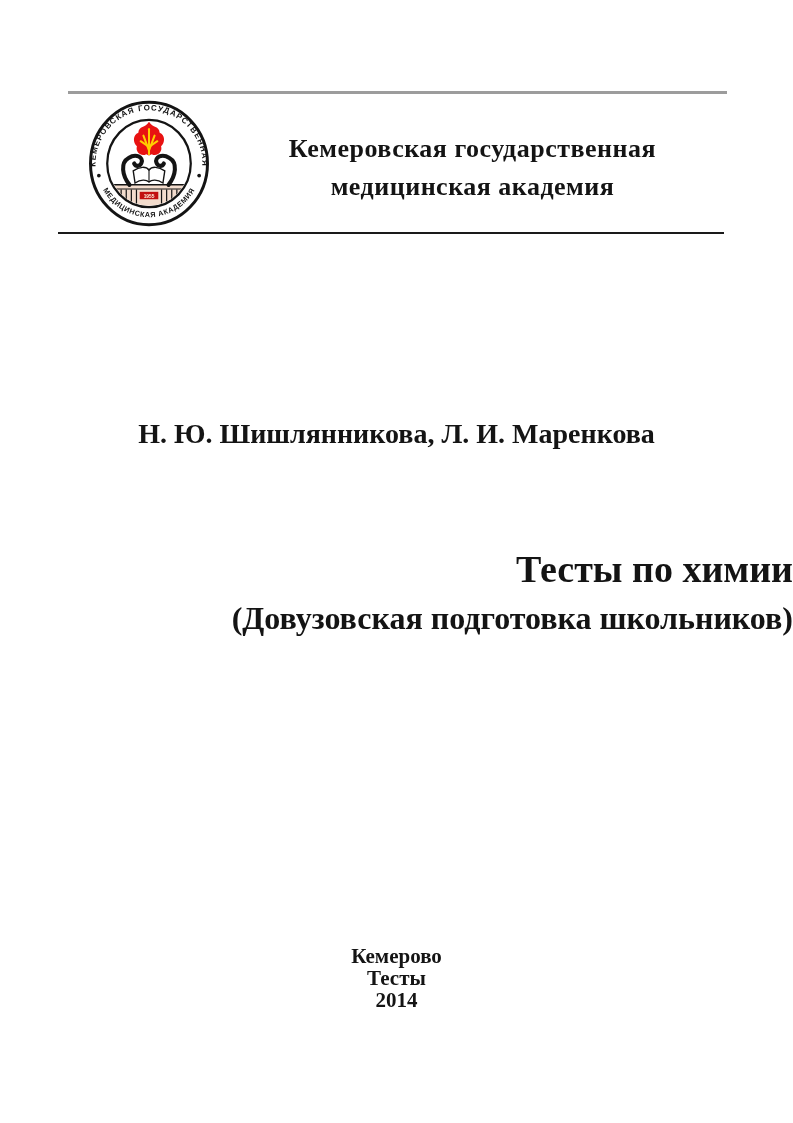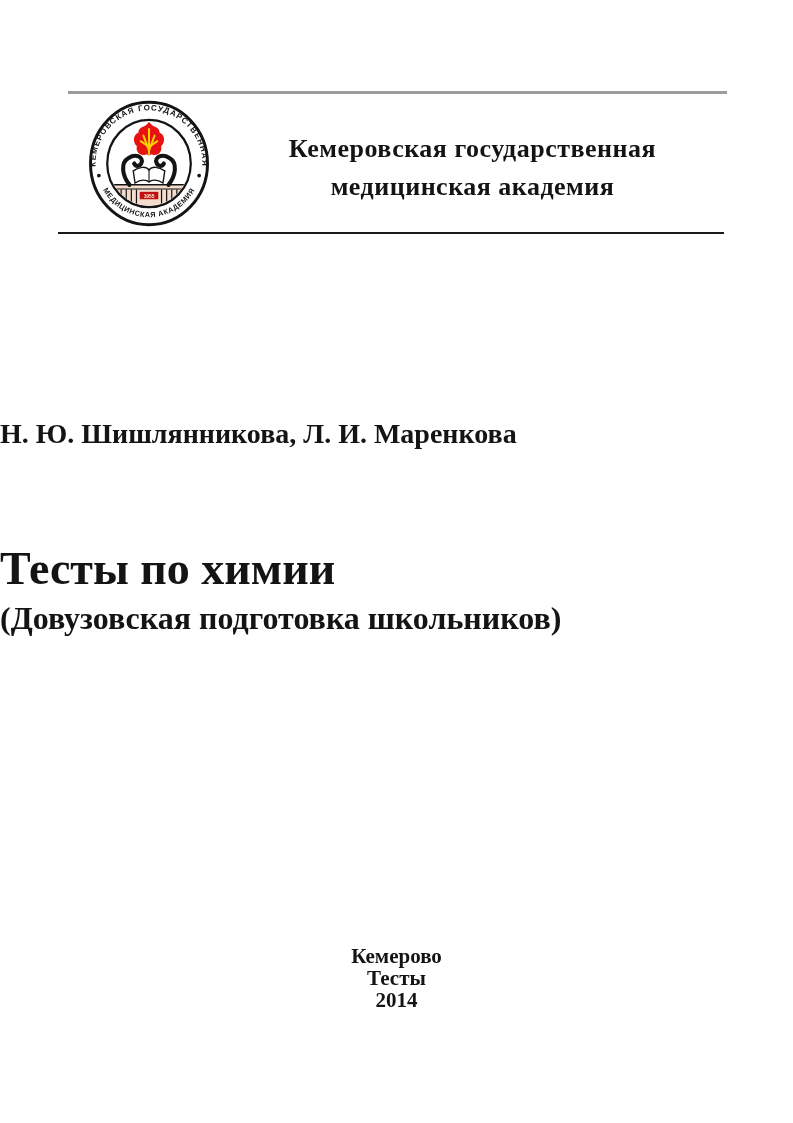--- a/index.html
+++ b/index.html
@@ -43,6 +43,7 @@
     position: absolute;
     left: 0; top: 418px;
     width: 793px;
+    text-align: center;
     font-weight: bold;
     font-size: 28px;
   }

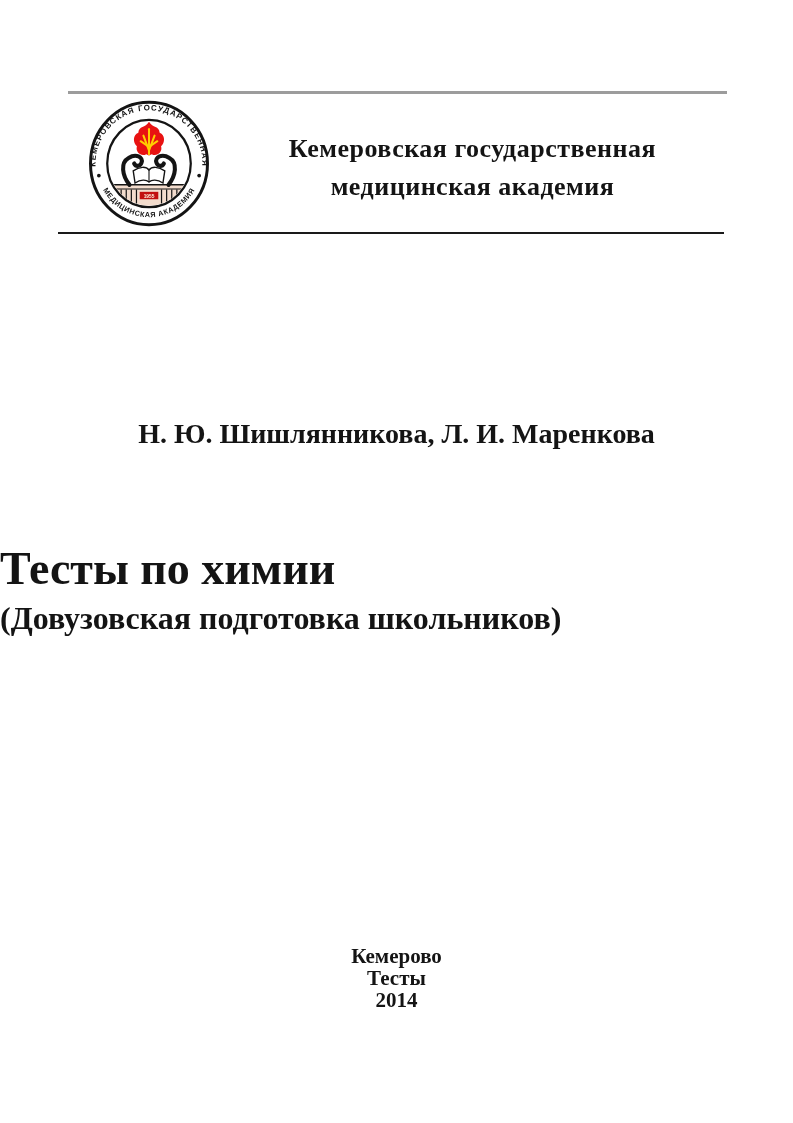--- a/index.html
+++ b/index.html
@@ -52,9 +52,9 @@
     left: 0; top: 543px;
     width: 793px;
     margin: 0;
-    text-align: left;
+    text-align: right;
     font-weight: bold;
-    font-size: 46px;
+    font-size: 38px;
     line-height: 52px;
     font-family: Liberation Serif, serif;
   }

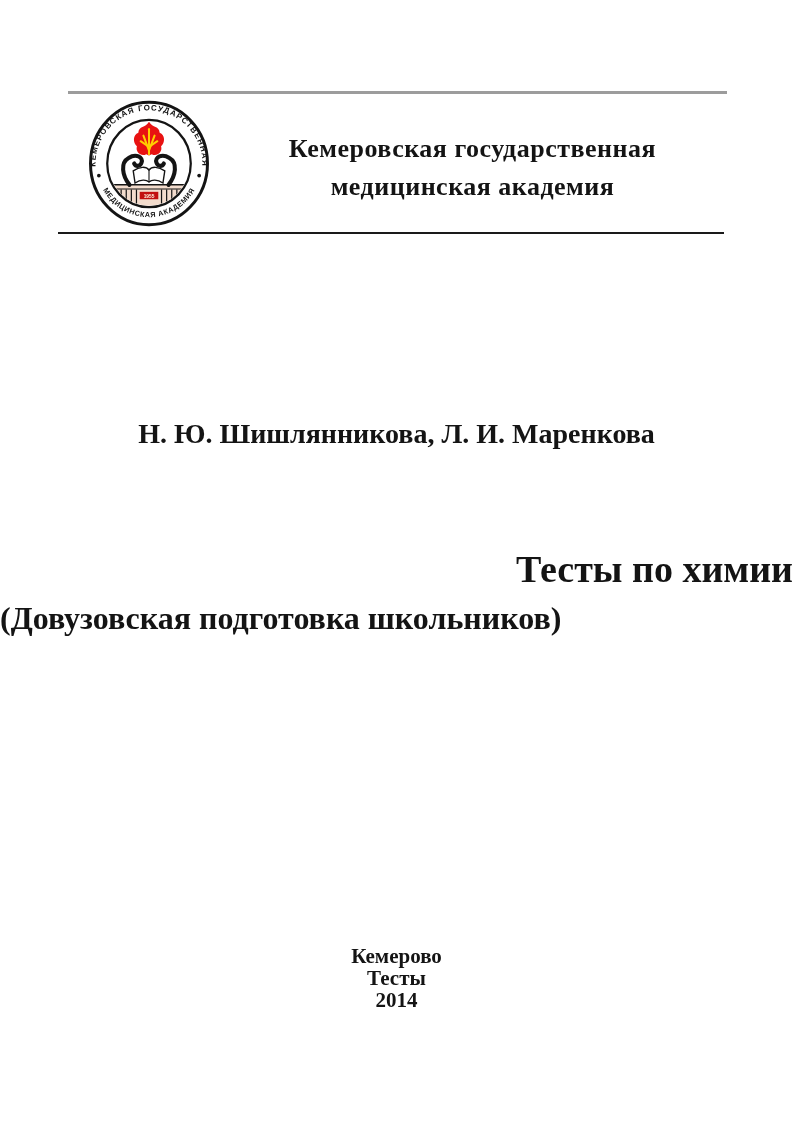--- a/index.html
+++ b/index.html
@@ -62,7 +62,7 @@
     position: absolute;
     left: 0; top: 600px;
     width: 793px;
-    text-align: left;
+    text-align: right;
     font-weight: bold;
     font-size: 32px;
   }

